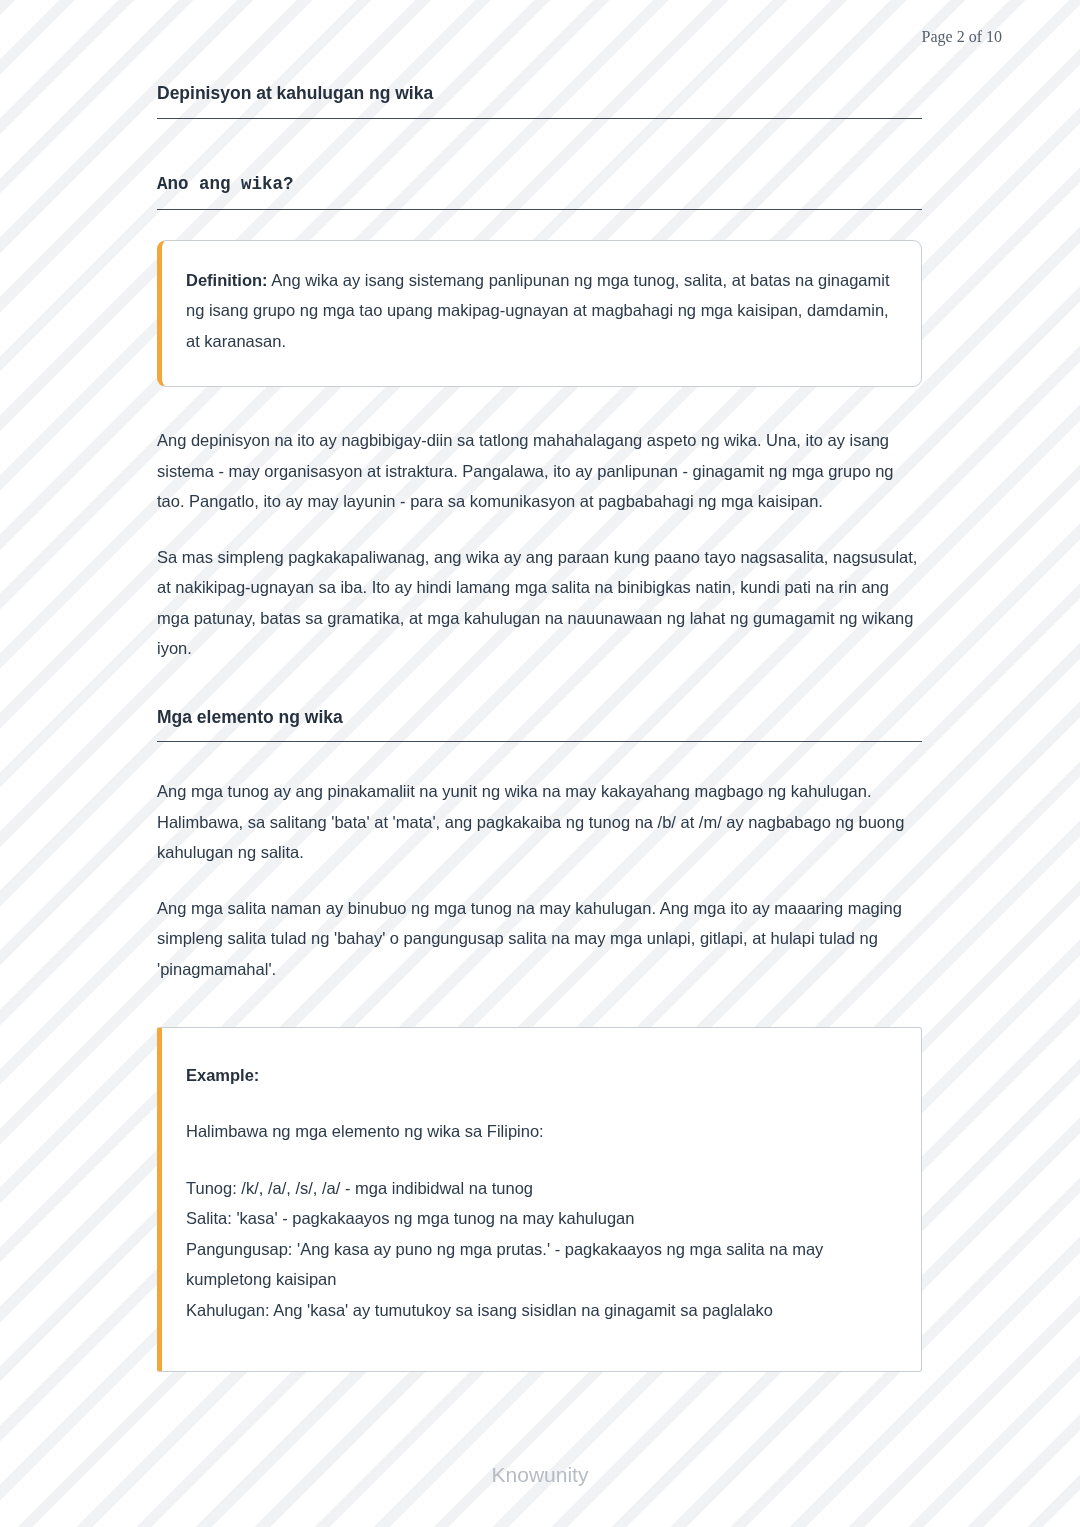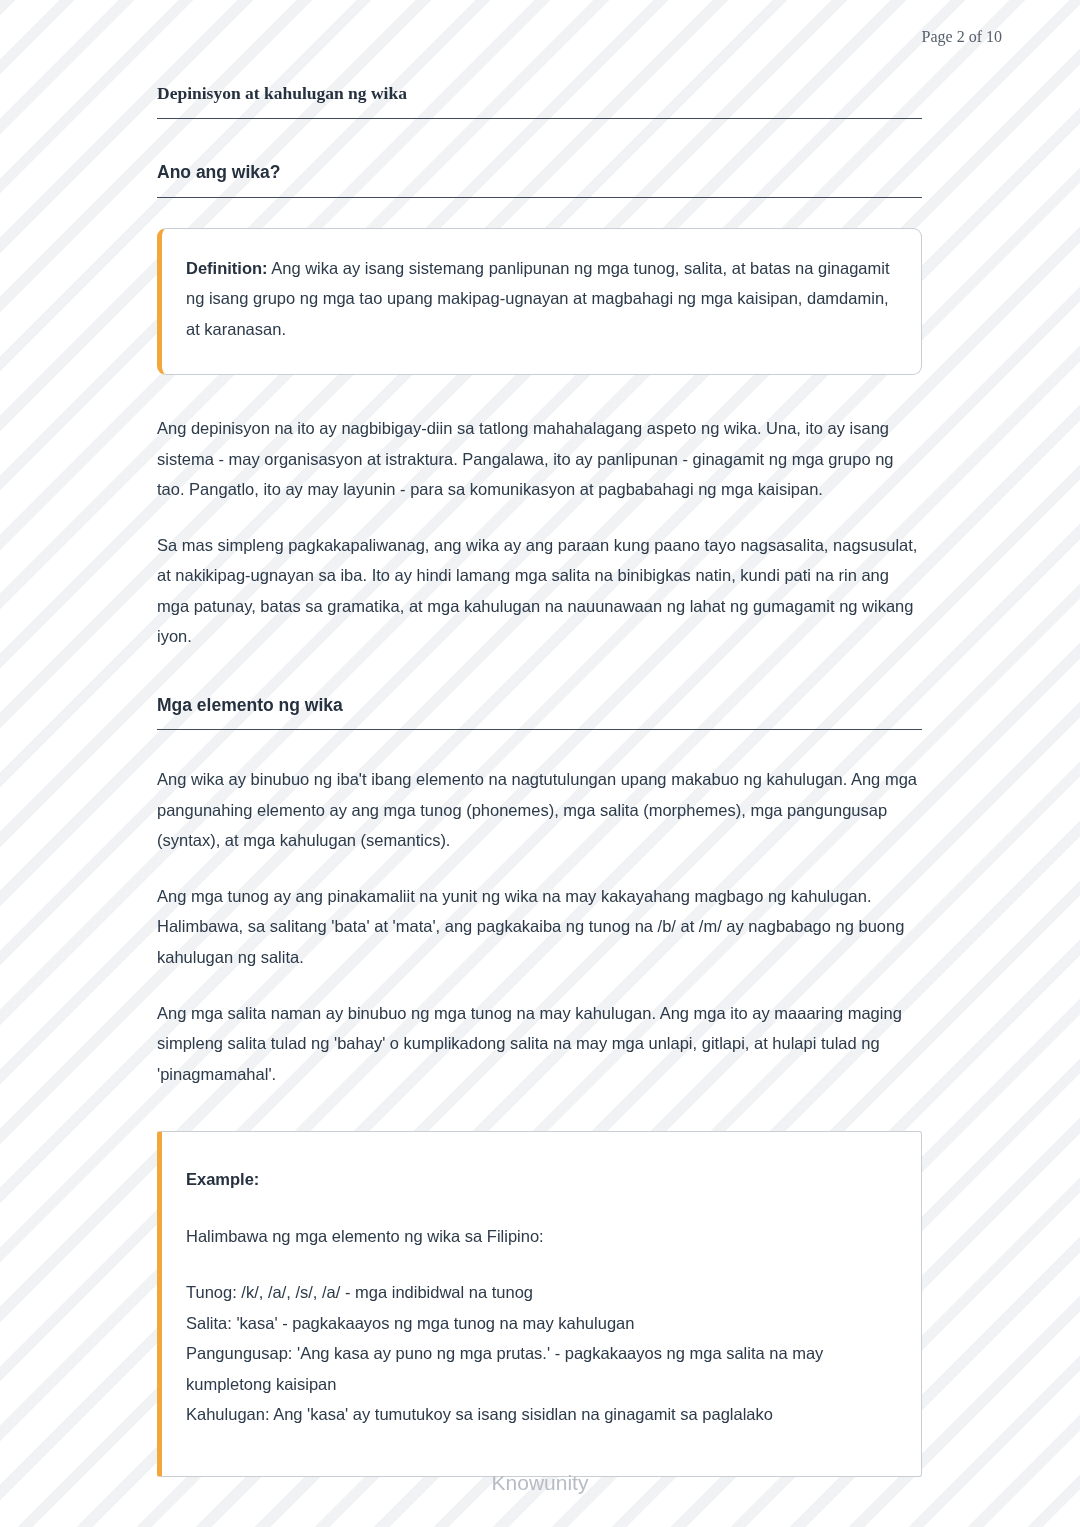--- a/index.html
+++ b/index.html
@@ -46,7 +46,7 @@
     border-bottom: 1.5px solid #414b59;
     margin: 0;
   }
-  .section-heading.h1 { margin-bottom: 42px; font-family: Liberation Serif, serif; }
+  .section-heading.h1 { margin-bottom: 54px; }
   .section-heading.h2 { margin-bottom: 30px; }
   .section-heading.h3 { margin-top: 14px; margin-bottom: 34px; }
 

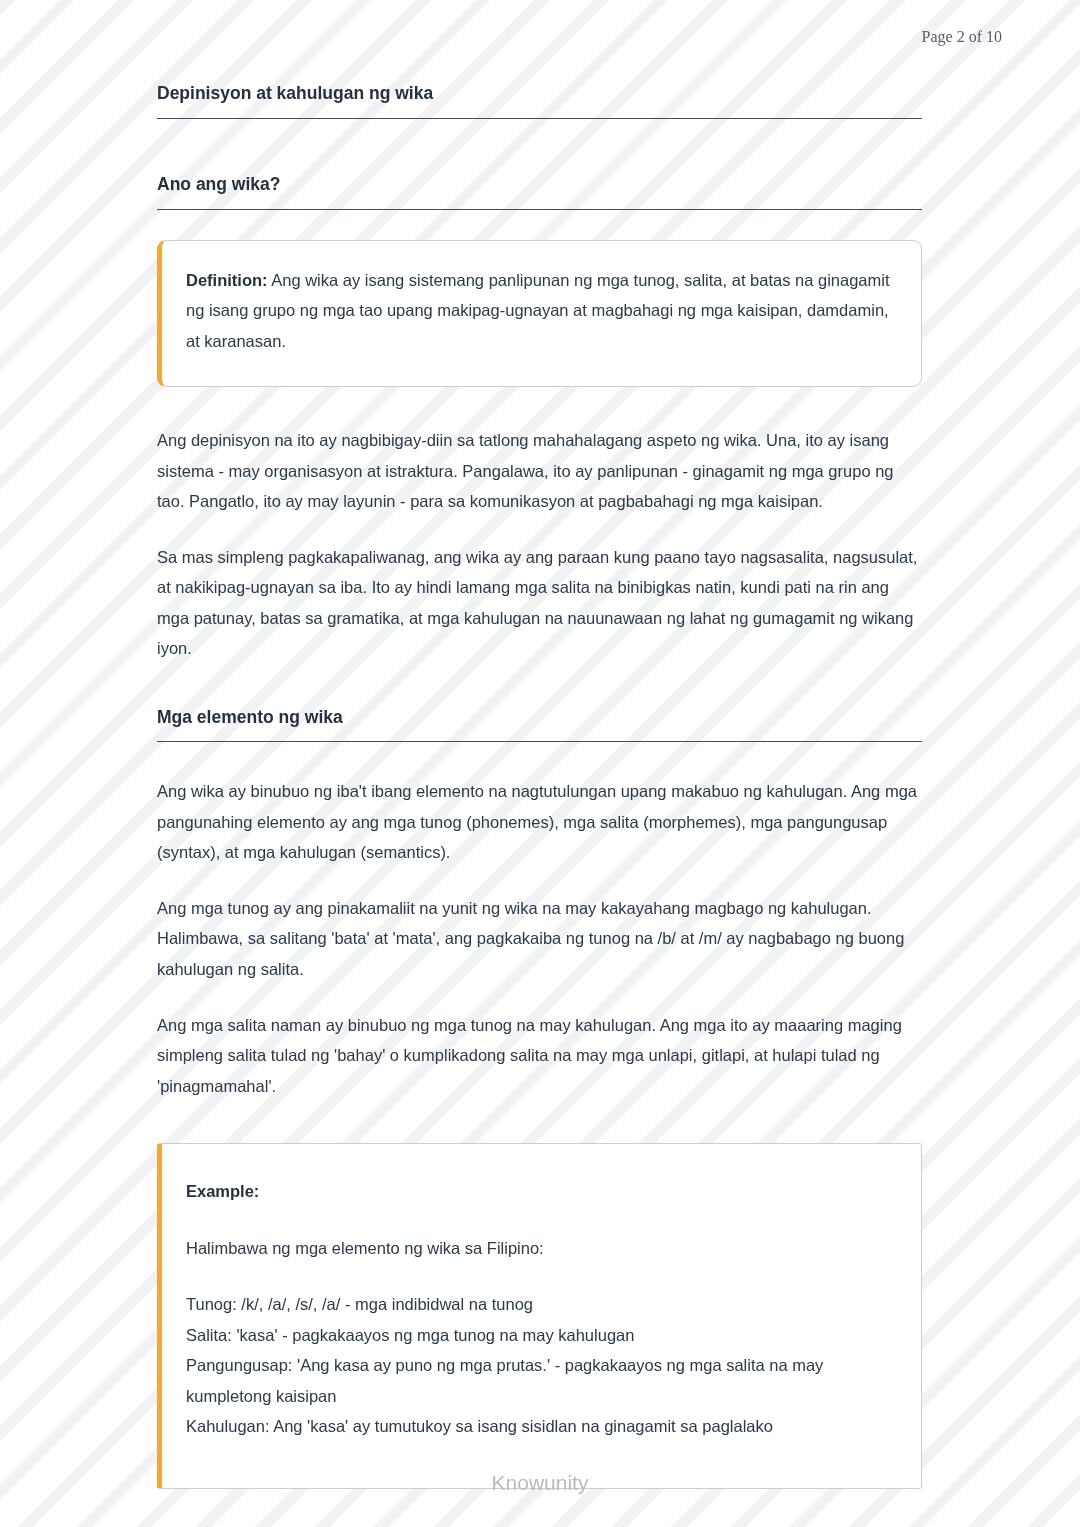--- a/index.html
+++ b/index.html
@@ -47,7 +47,7 @@
     margin: 0;
   }
   .section-heading.h1 { margin-bottom: 54px; }
-  .section-heading.h2 { margin-bottom: 30px; }
+  .section-heading.h2 { margin-bottom: 30px; font-family: Liberation Mono, monospace; }
   .section-heading.h3 { margin-top: 14px; margin-bottom: 34px; }
 
   .callout {

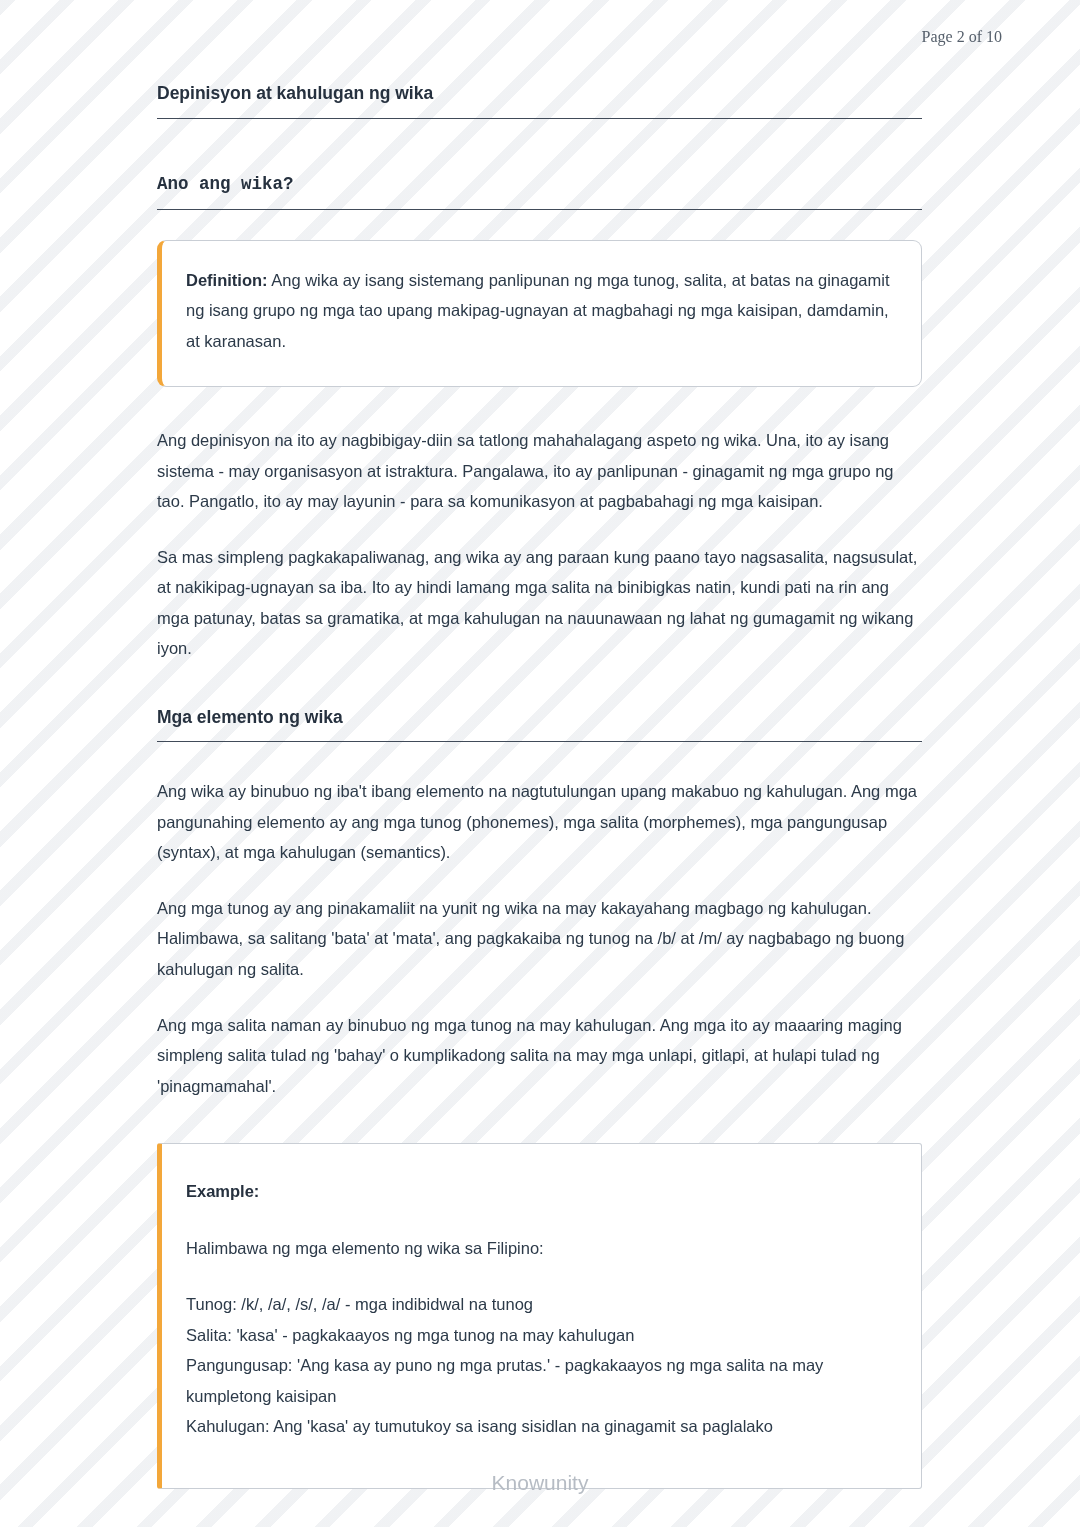--- a/index.html
+++ b/index.html
@@ -115,7 +115,6 @@
 
   <h2 class="section-heading h3">Mga elemento ng wika</h2>
 
-  <p class="body-para">Ang wika ay binubuo ng iba't ibang elemento na nagtutulungan upang makabuo ng kahulugan. Ang mga pangunahing elemento ay ang mga tunog (phonemes), mga salita (morphemes), mga pangungusap (syntax), at mga kahulugan (semantics).</p>
 
   <p class="body-para">Ang mga tunog ay ang pinakamaliit na yunit ng wika na may kakayahang magbago ng kahulugan. Halimbawa, sa salitang 'bata' at 'mata', ang pagkakaiba ng tunog na /b/ at /m/ ay nagbabago ng buong kahulugan ng salita.</p>
 

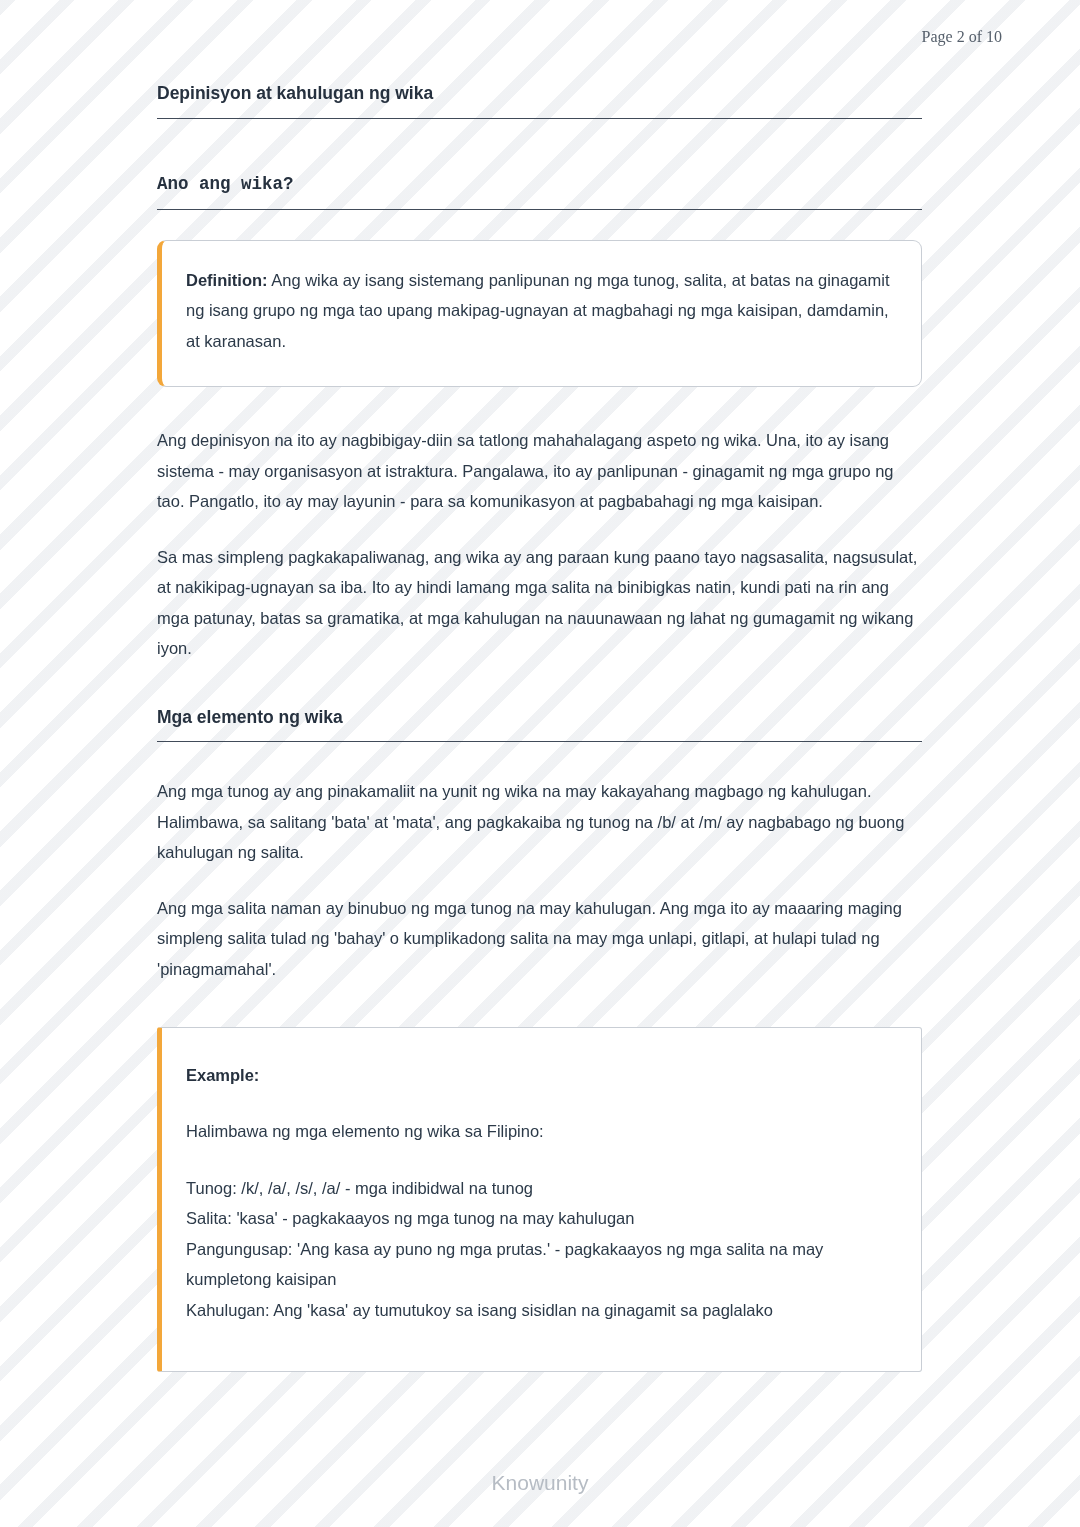--- a/index.html
+++ b/index.html
@@ -118,7 +118,7 @@
 
   <p class="body-para">Ang mga tunog ay ang pinakamaliit na yunit ng wika na may kakayahang magbago ng kahulugan. Halimbawa, sa salitang 'bata' at 'mata', ang pagkakaiba ng tunog na /b/ at /m/ ay nagbabago ng buong kahulugan ng salita.</p>
 
-  <p class="body-para gap-lg">Ang mga salita naman ay binubuo ng mga tunog na may kahulugan. Ang mga ito ay maaaring maging simpleng salita tulad ng 'bahay' o kumplikadong salita na may mga unlapi, gitlapi, at hulapi tulad ng 'pinagmamahal'.</p>
+  <p class="body-para gap-lg">Ang mga salita naman ay binubuo ng mga tunog na may kahulugan. Ang mga ito ay maaaring maging simpleng salita tulad ng 'bahay' o pangungusap salita na may mga unlapi, gitlapi, at hulapi tulad ng 'pinagmamahal'.</p>
 
   <div class="example-box">
     <p class="body-text" style="margin:0;">

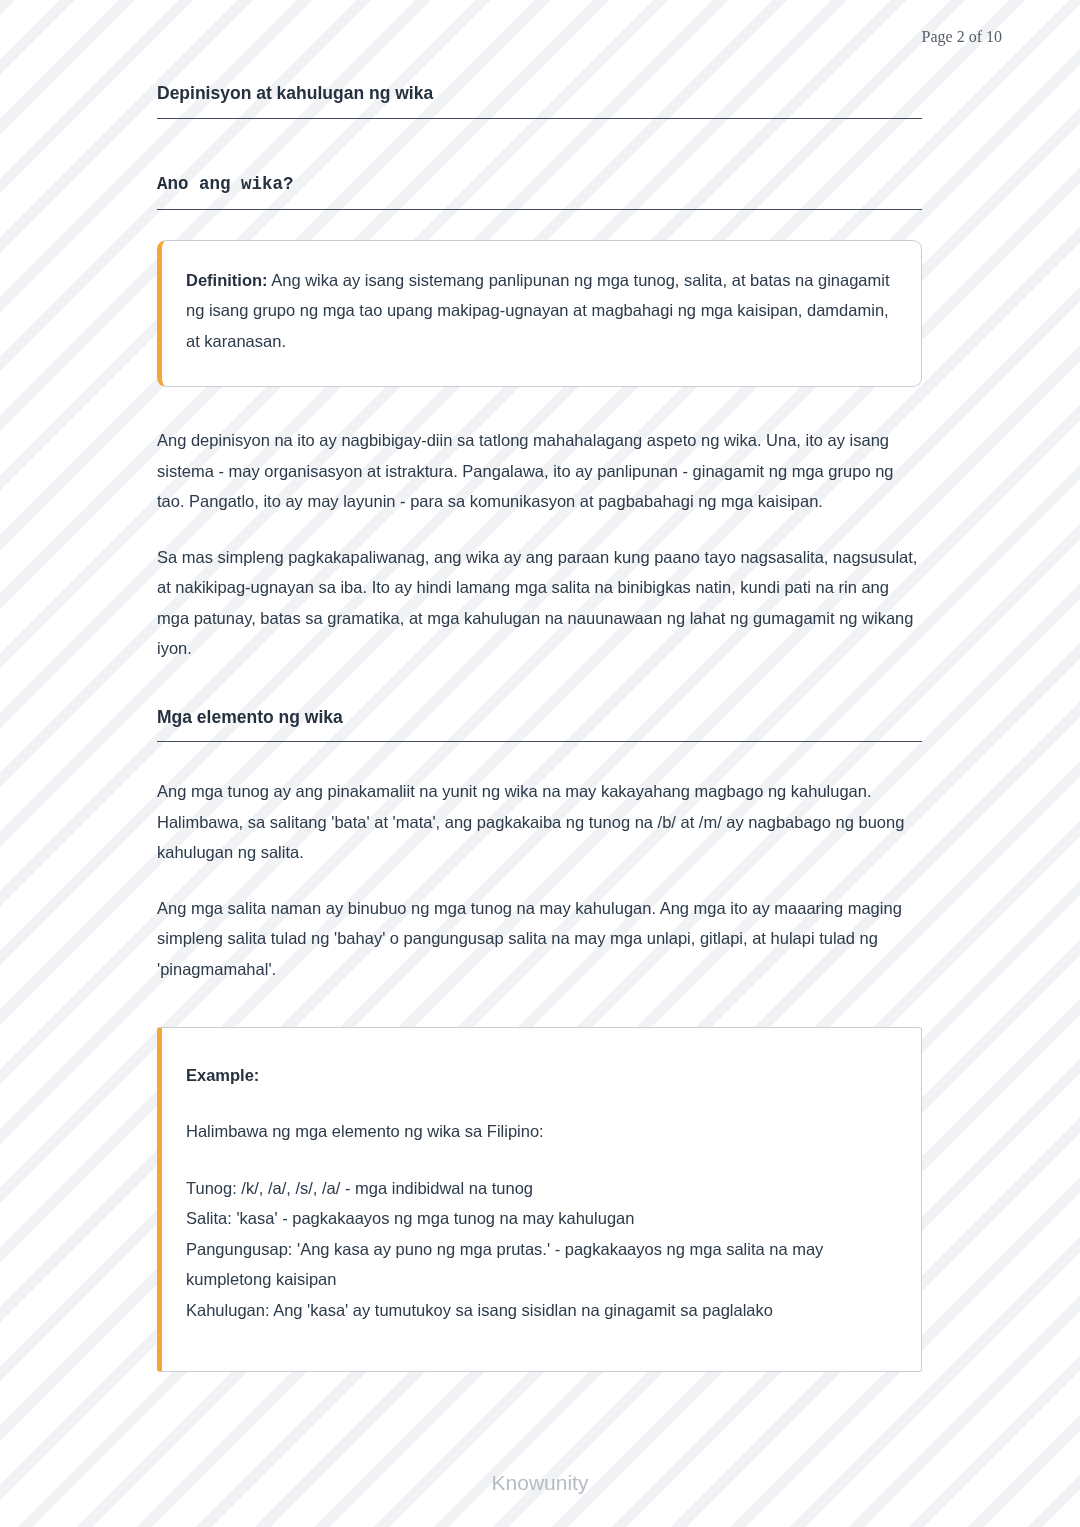--- a/index.html
+++ b/index.html
@@ -83,7 +83,7 @@
 
   .footer-watermark {
     position: absolute;
-    bottom: 32px;
+    bottom: 40px;
     left: 0;
     width: 100%;
     text-align: center;

